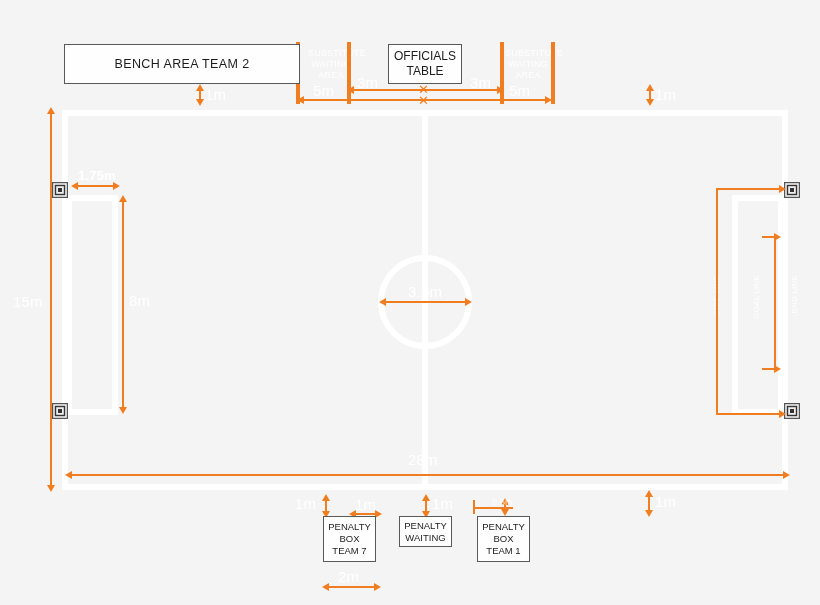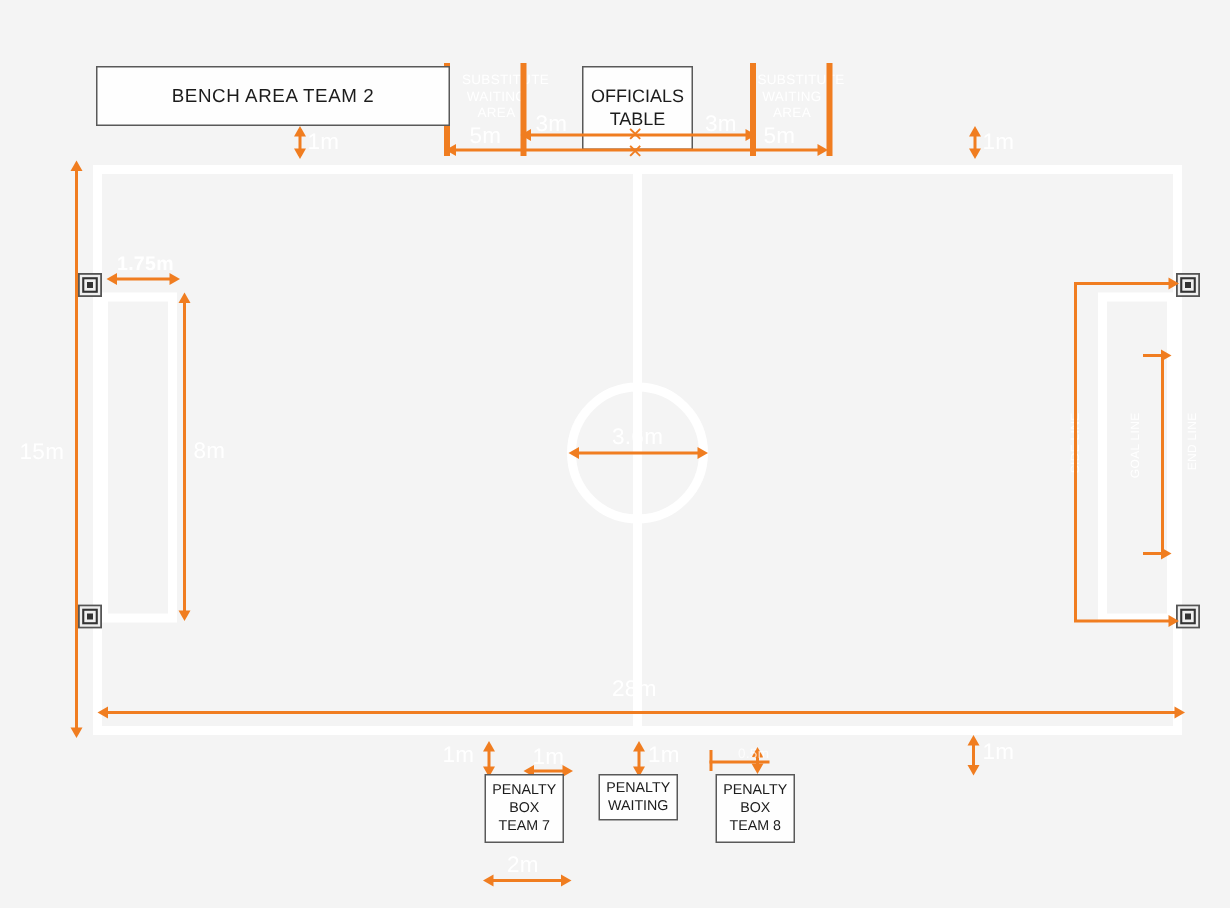--- a/index.html
+++ b/index.html
@@ -114,7 +114,7 @@
     <span>BENCH AREA TEAM 2</span>
   </div>
 
-  <div class="bx officials" style="left:388px;top:44px;width:74px;height:56px;flex-direction:column;">
+  <div class="bx officials" style="left:388px;top:44px;width:74px;height:40px;flex-direction:column;">
     <span>OFFICIALS</span>
     <span>TABLE</span>
   </div>

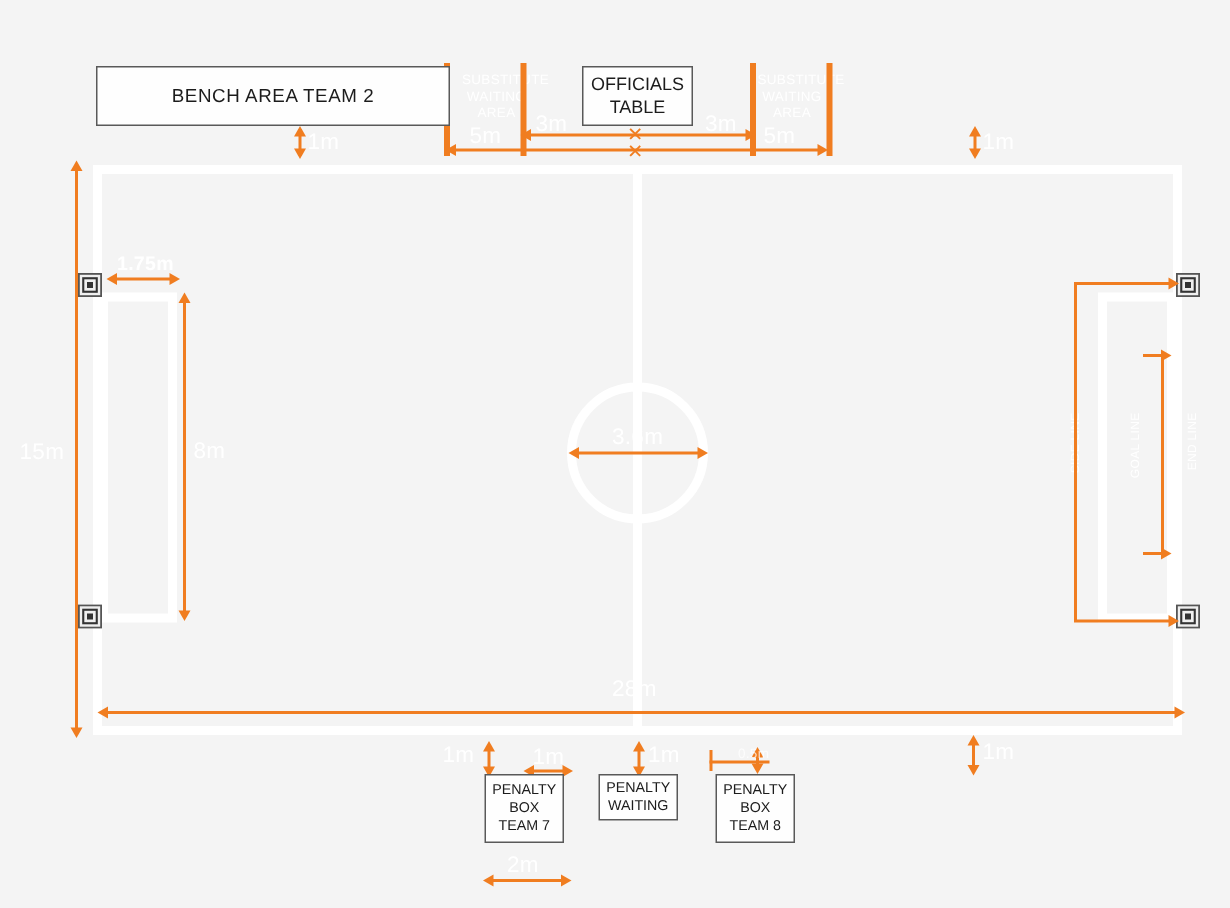--- a/index.html
+++ b/index.html
@@ -228,7 +228,7 @@
   <div class="bx pbox" style="left:477px;top:516px;width:53px;height:46px;flex-direction:column;">
     <span>PENALTY</span>
     <span>BOX</span>
-    <span>TEAM 8</span>
+    <span>TEAM 1</span>
   </div>
 
 </div>

